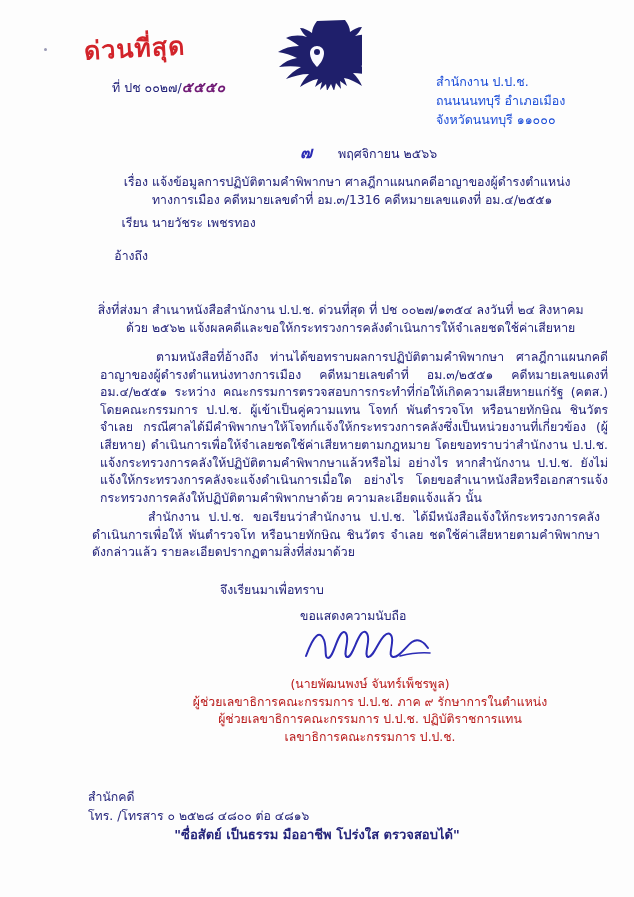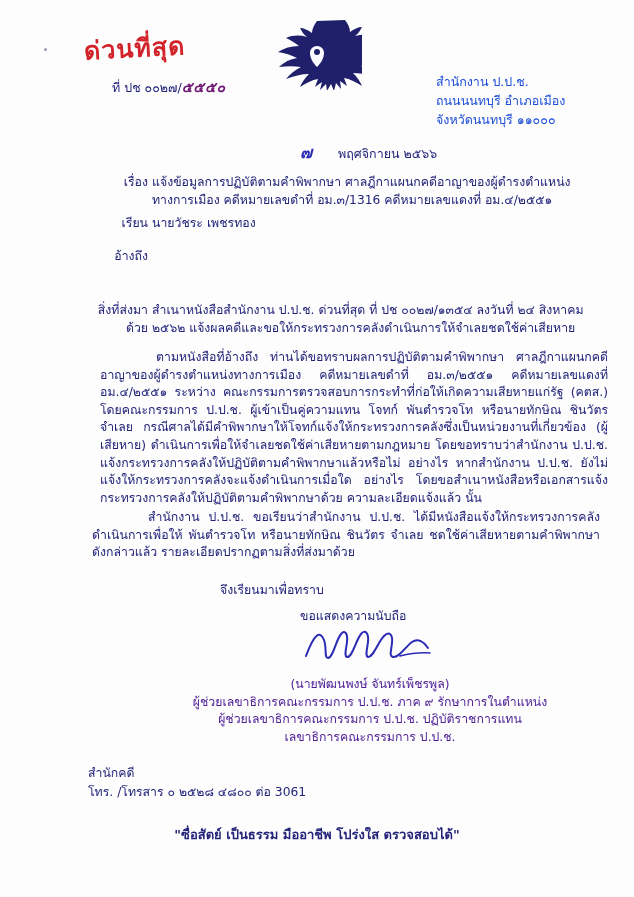--- a/index.html
+++ b/index.html
@@ -138,7 +138,7 @@
     text-align: center;
     font-size: 12.3px;
     line-height: 17.5px;
-    color: #4c1d95;
+    color: #b91c1c;
   }
   
   .footer {

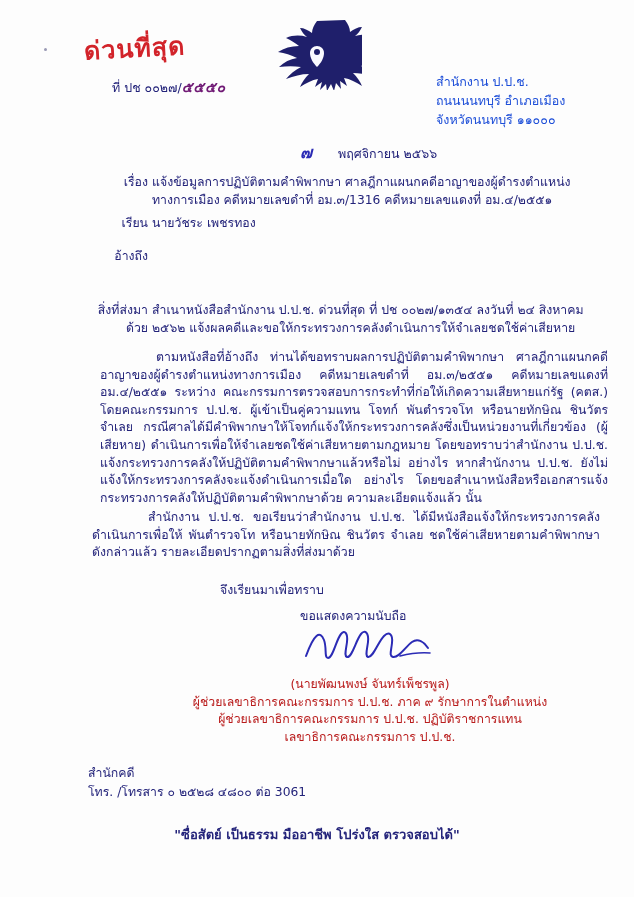--- a/index.html
+++ b/index.html
@@ -144,7 +144,7 @@
   .footer {
     position: absolute;
     left: 88px;
-    top: 764px;
+    top: 788px;
     font-size: 12.3px;
     line-height: 19px;
     color: #23237a;

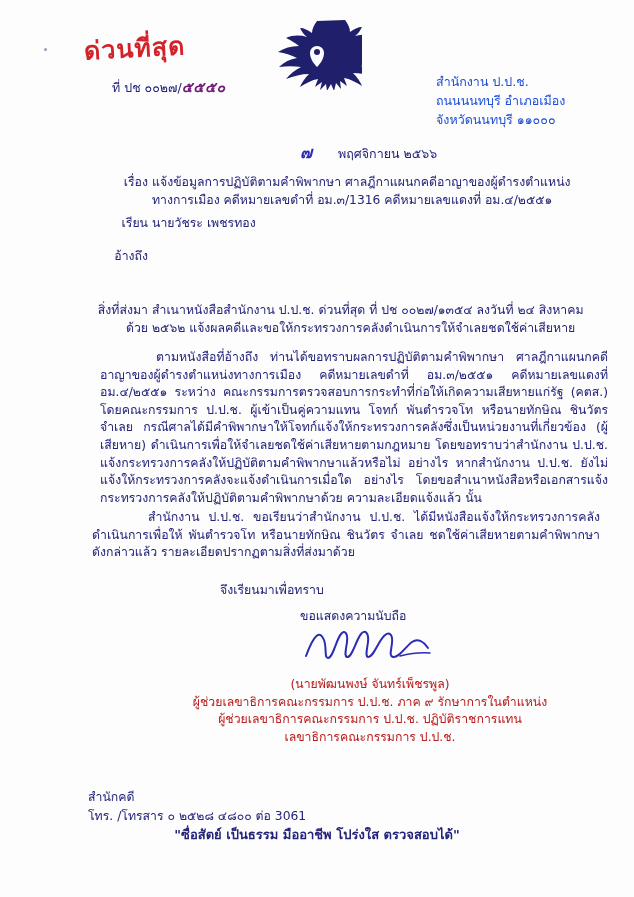--- a/index.html
+++ b/index.html
@@ -239,7 +239,7 @@
 
   <div class="footer">
     <div>สำนักคดี</div>
-    <div>โทร. /โทรสาร ๐ ๒๕๒๘ ๔๘๐๐ ต่อ 3061</div>
+    <div>โทร. /โทรสาร ๐ ๒๕๒๘ ๔๘๐๐ ต่อ ๔๘๑๖</div>
   </div>
 
   <div class="motto">"ซื่อสัตย์ เป็นธรรม มืออาชีพ โปร่งใส ตรวจสอบได้"</div>

